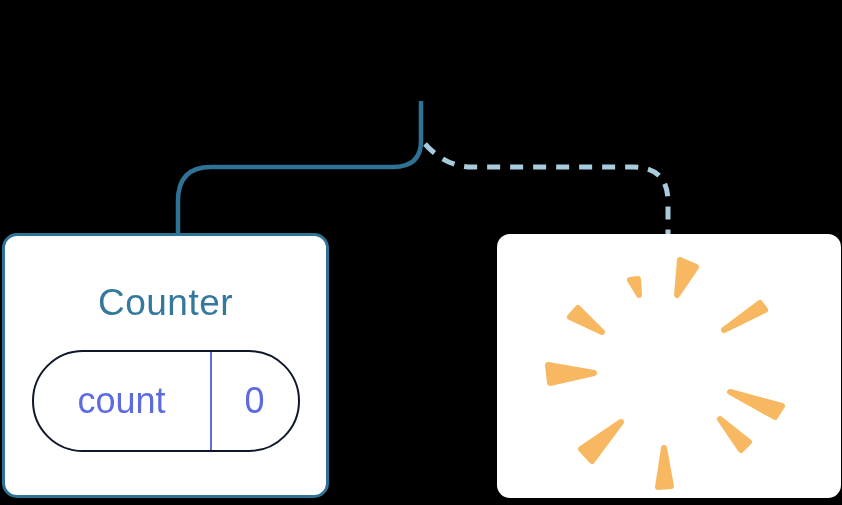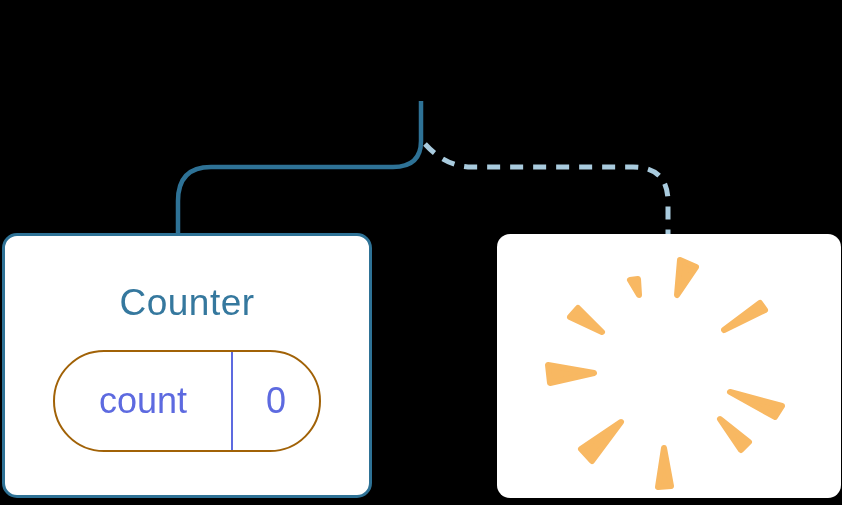--- a/index.html
+++ b/index.html
@@ -46,7 +46,7 @@
   .counter-node {
     left: 2px;
     top: 233px;
-    width: 370px;
+    width: 327px;
     height: 265px;
     border: 3.5px solid #2e7296;
     border-radius: 15px;

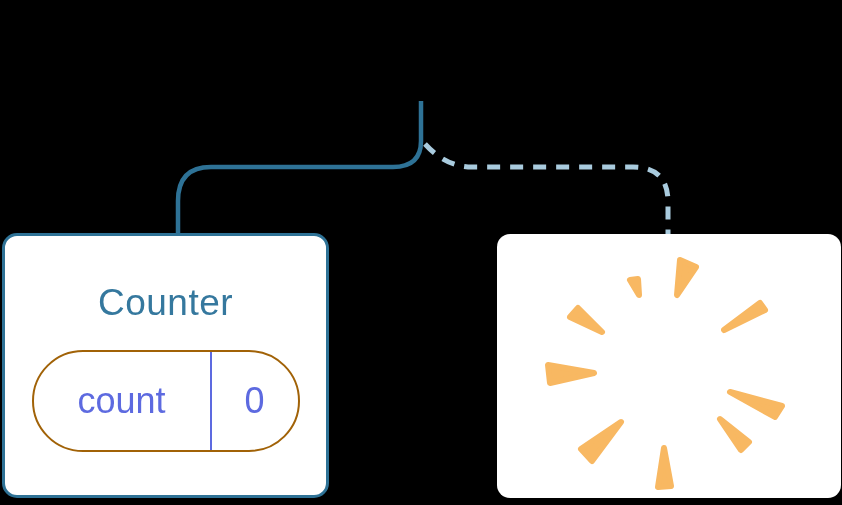--- a/index.html
+++ b/index.html
@@ -66,7 +66,7 @@
     margin-top: 26px;
     width: 268px;
     height: 102px;
-    border: 2px solid #a16207;
+    border: 2px solid #0f172a;
     border-radius: 53px;
     box-sizing: border-box;
     display: flex;

